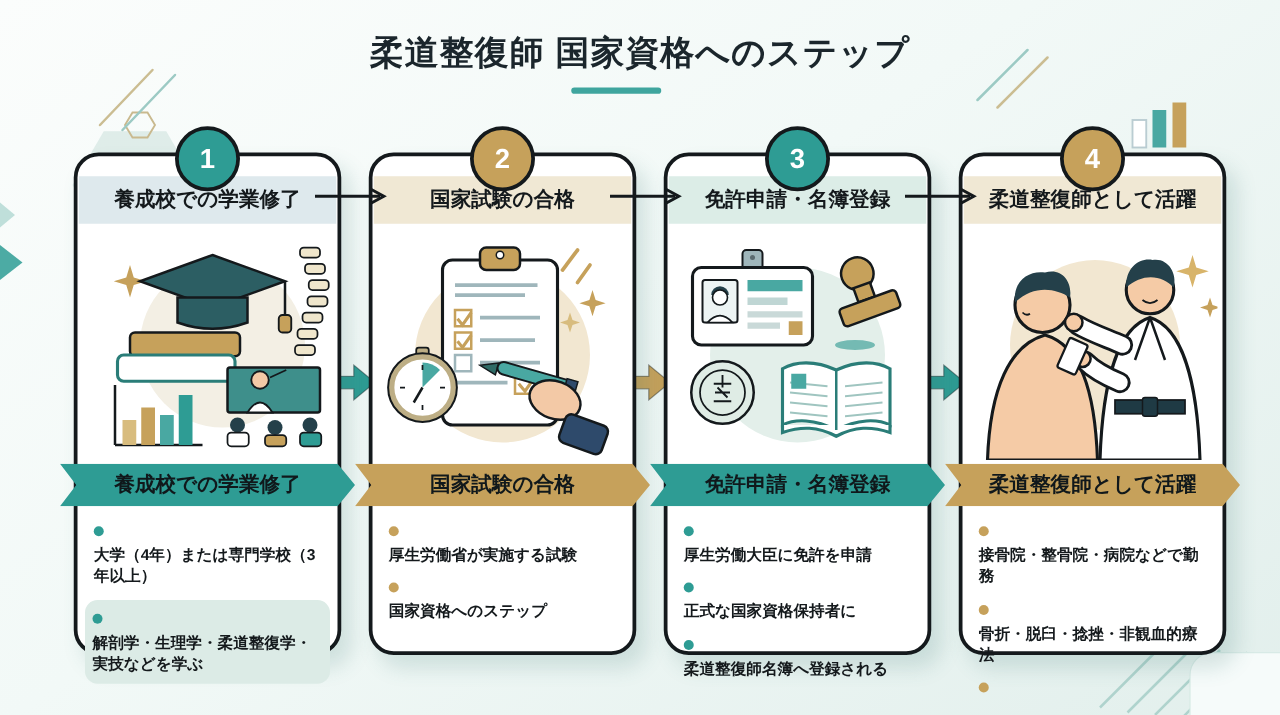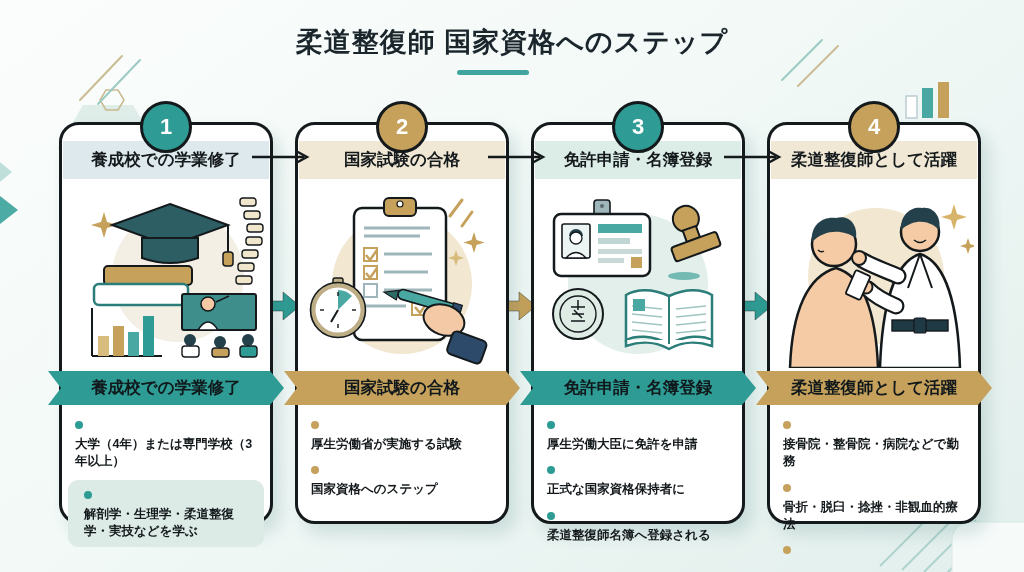--- a/index.html
+++ b/index.html
@@ -50,7 +50,7 @@
   .a-teal .dot{background:#2E9C94}
   .a-gold .dot{background:#C6A15B}
   .bullet[data-style="highlight"]{background:#DCEBE6;border-radius:10px;
-    padding:7px 16px;margin-left:-7px;margin-right:-5px;}
+    padding:7px 6px;margin-left:-7px;margin-right:-5px;}
 
   .header-arrow{position:absolute;top:149px;z-index:5;}
   .ha1{left:250px}.ha2{left:486px}.ha3{left:722px}

